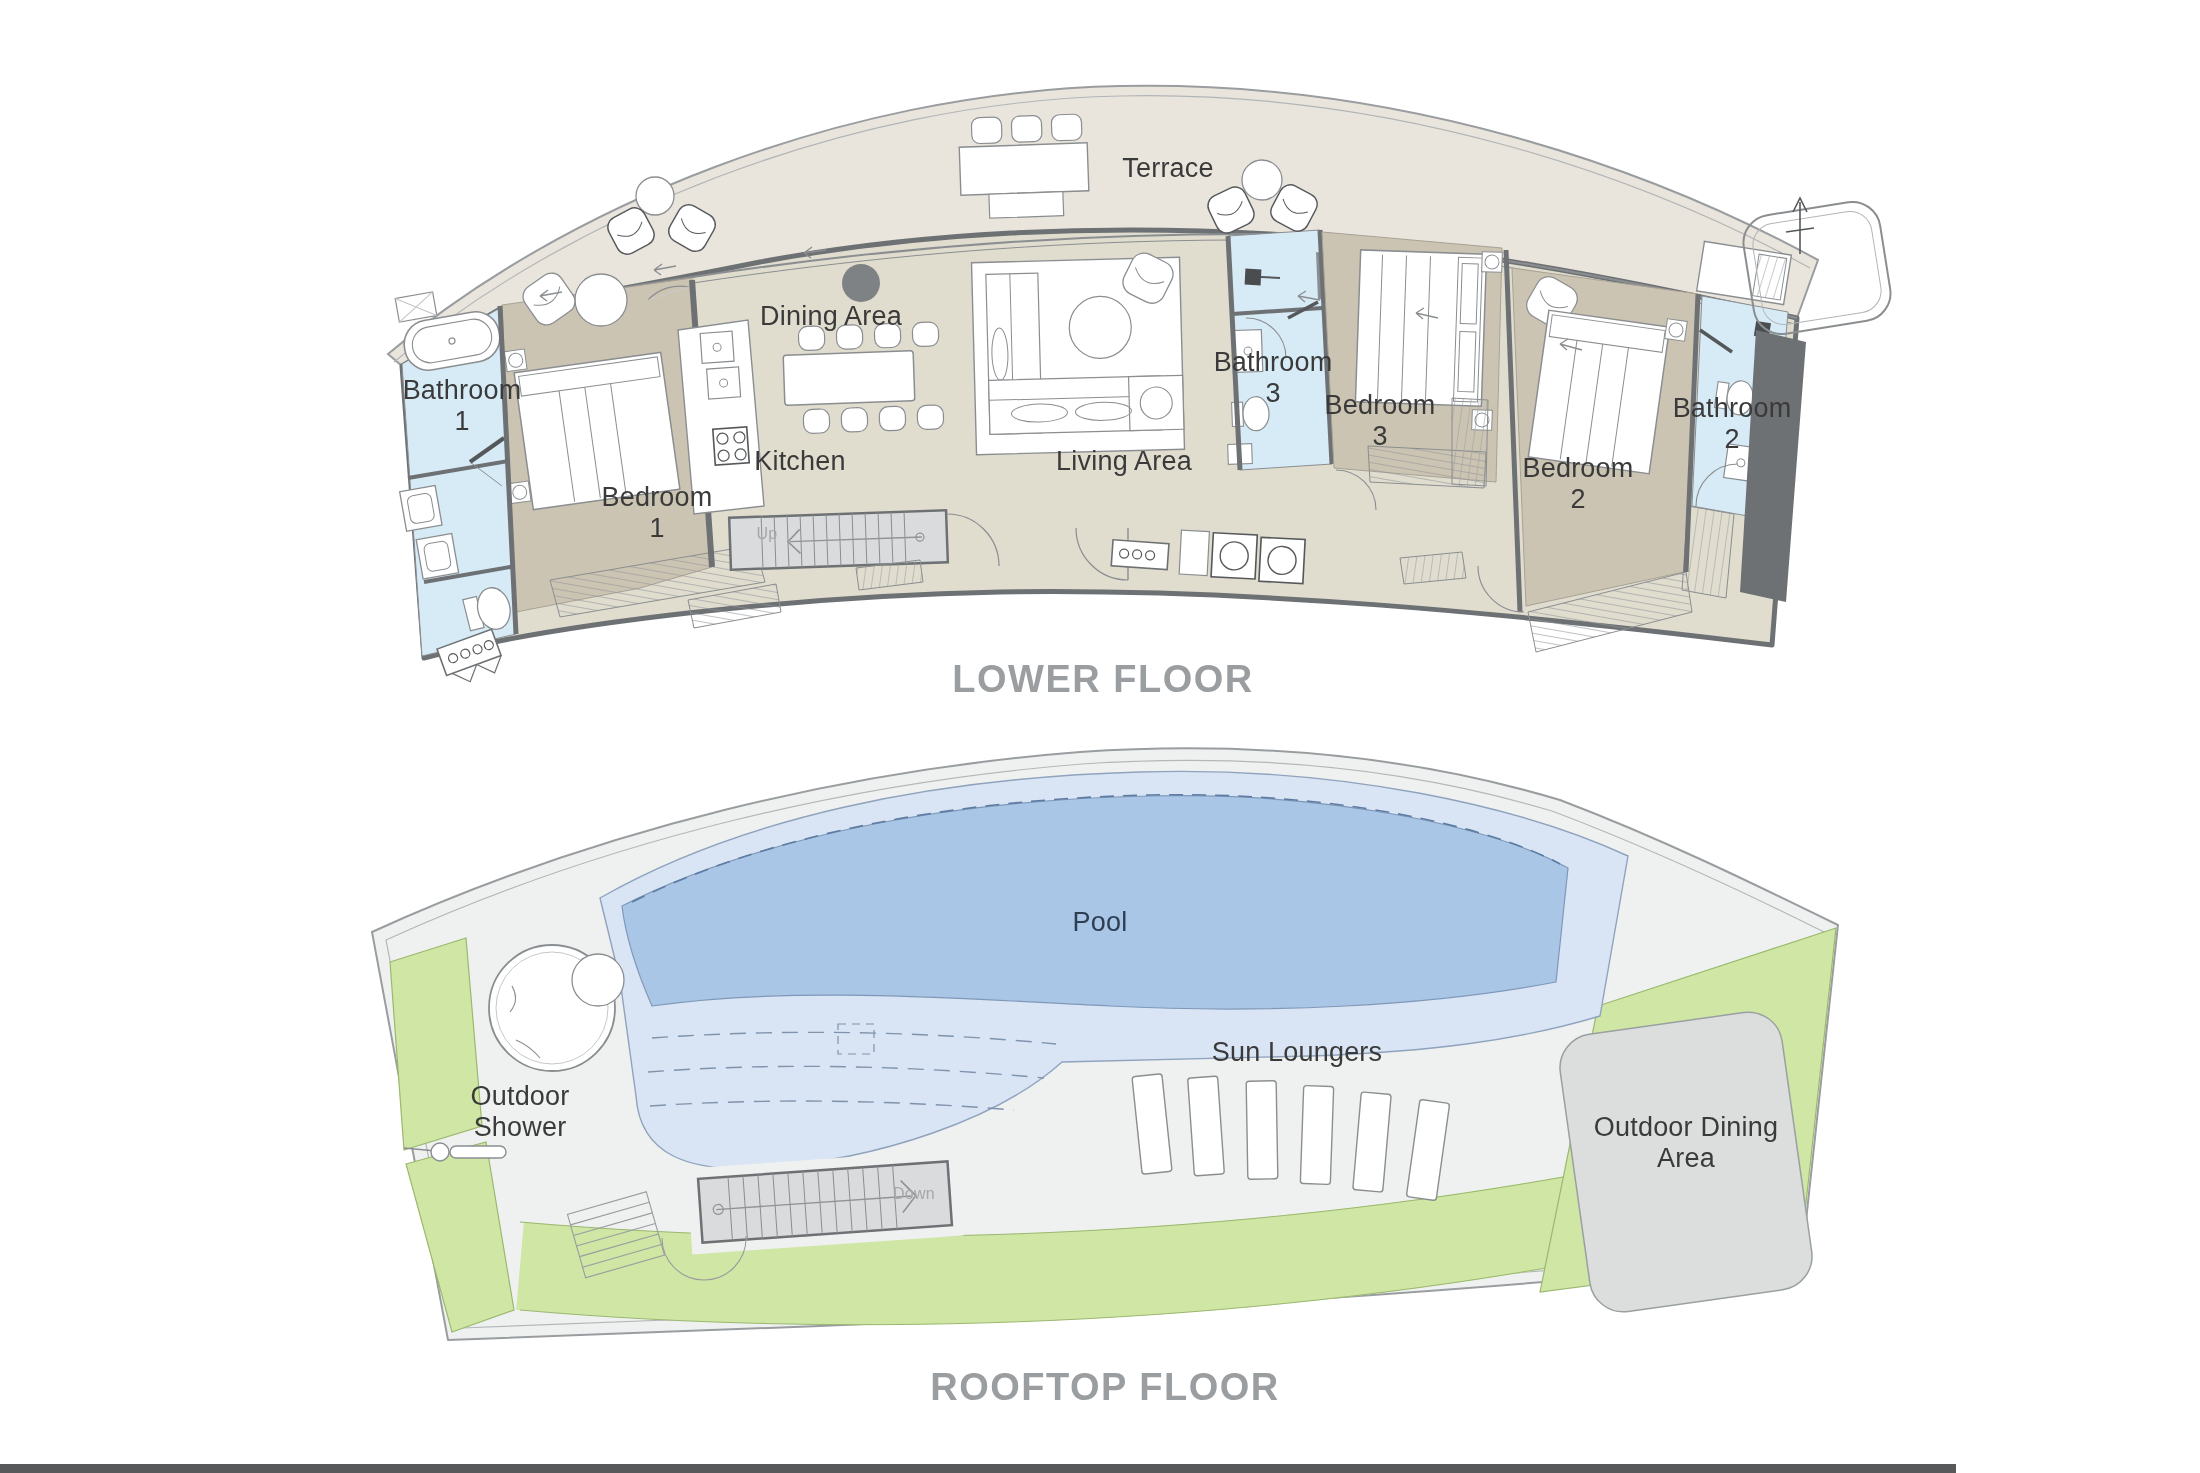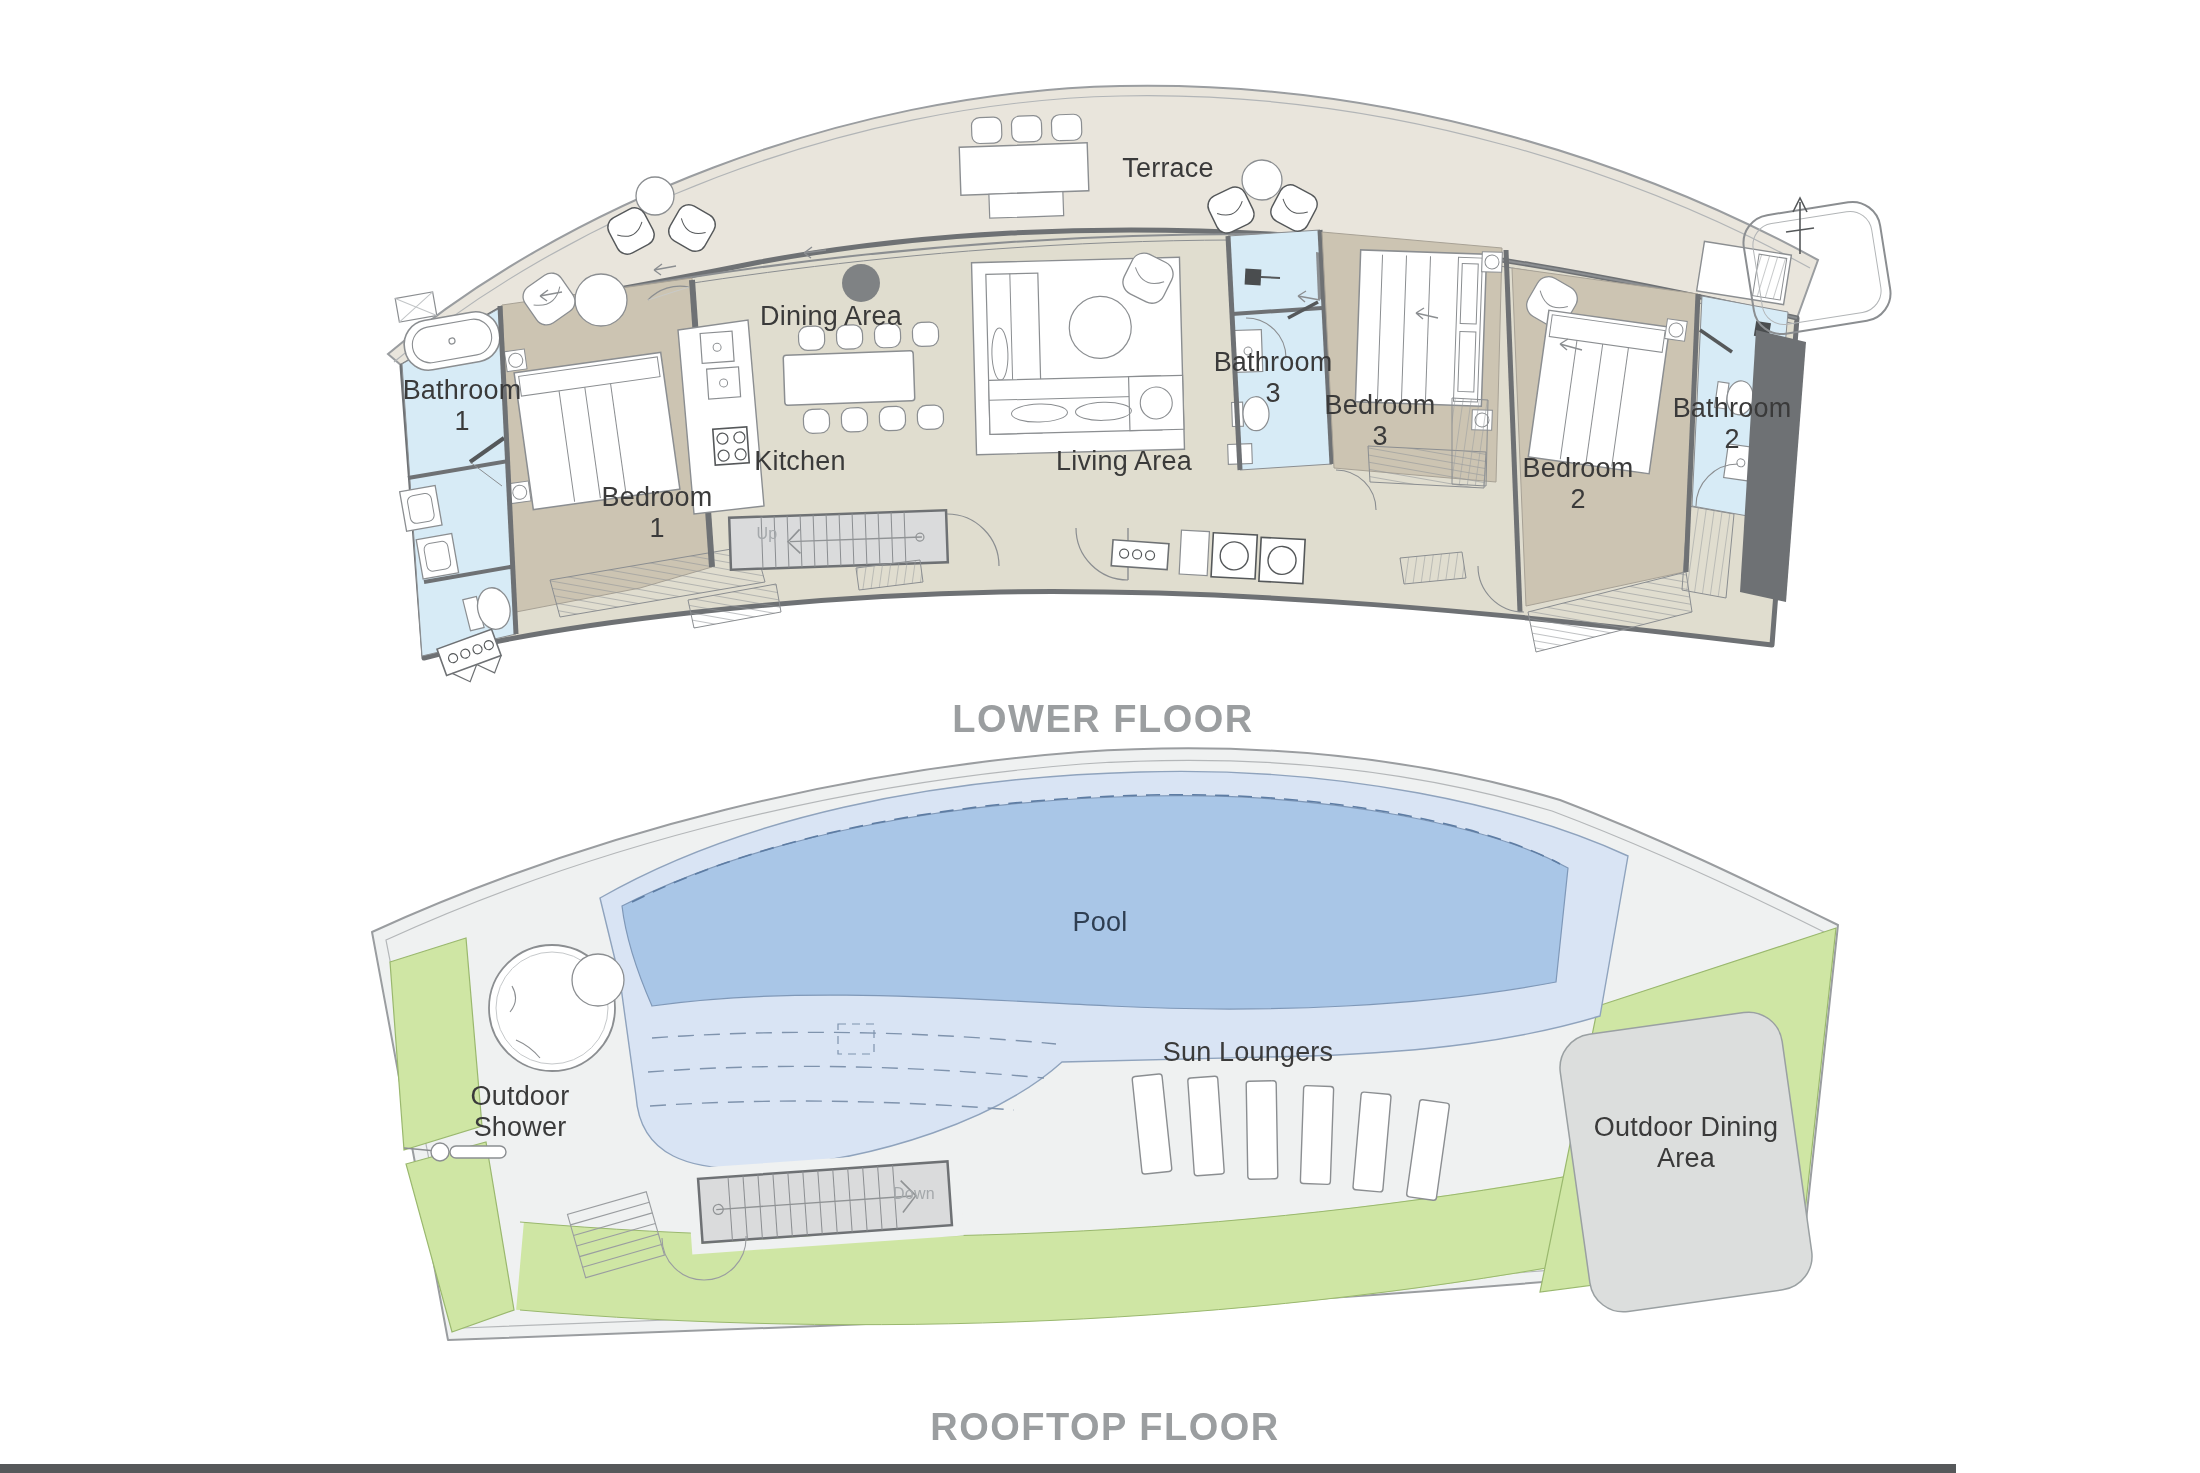--- a/index.html
+++ b/index.html
@@ -12,7 +12,7 @@
   .lbl-pool{color:#2e3e52;}
   .lbl-stair{font-size:16px;color:#a4a8ab;letter-spacing:.3px;}
   .caption{position:absolute;transform:translate(-50%,-50%);
-           font:bold 38px/1 "Liberation Sans", sans-serif;color:#9b9ea0;letter-spacing:1.5px;margin-top:40px;}
+           font:bold 38px/1 "Liberation Sans", sans-serif;color:#9b9ea0;letter-spacing:1.5px;}
   .footerbar{position:absolute;left:0;bottom:0;width:2200px;height:9px;background:#56585a;}
 </style>
 </head>

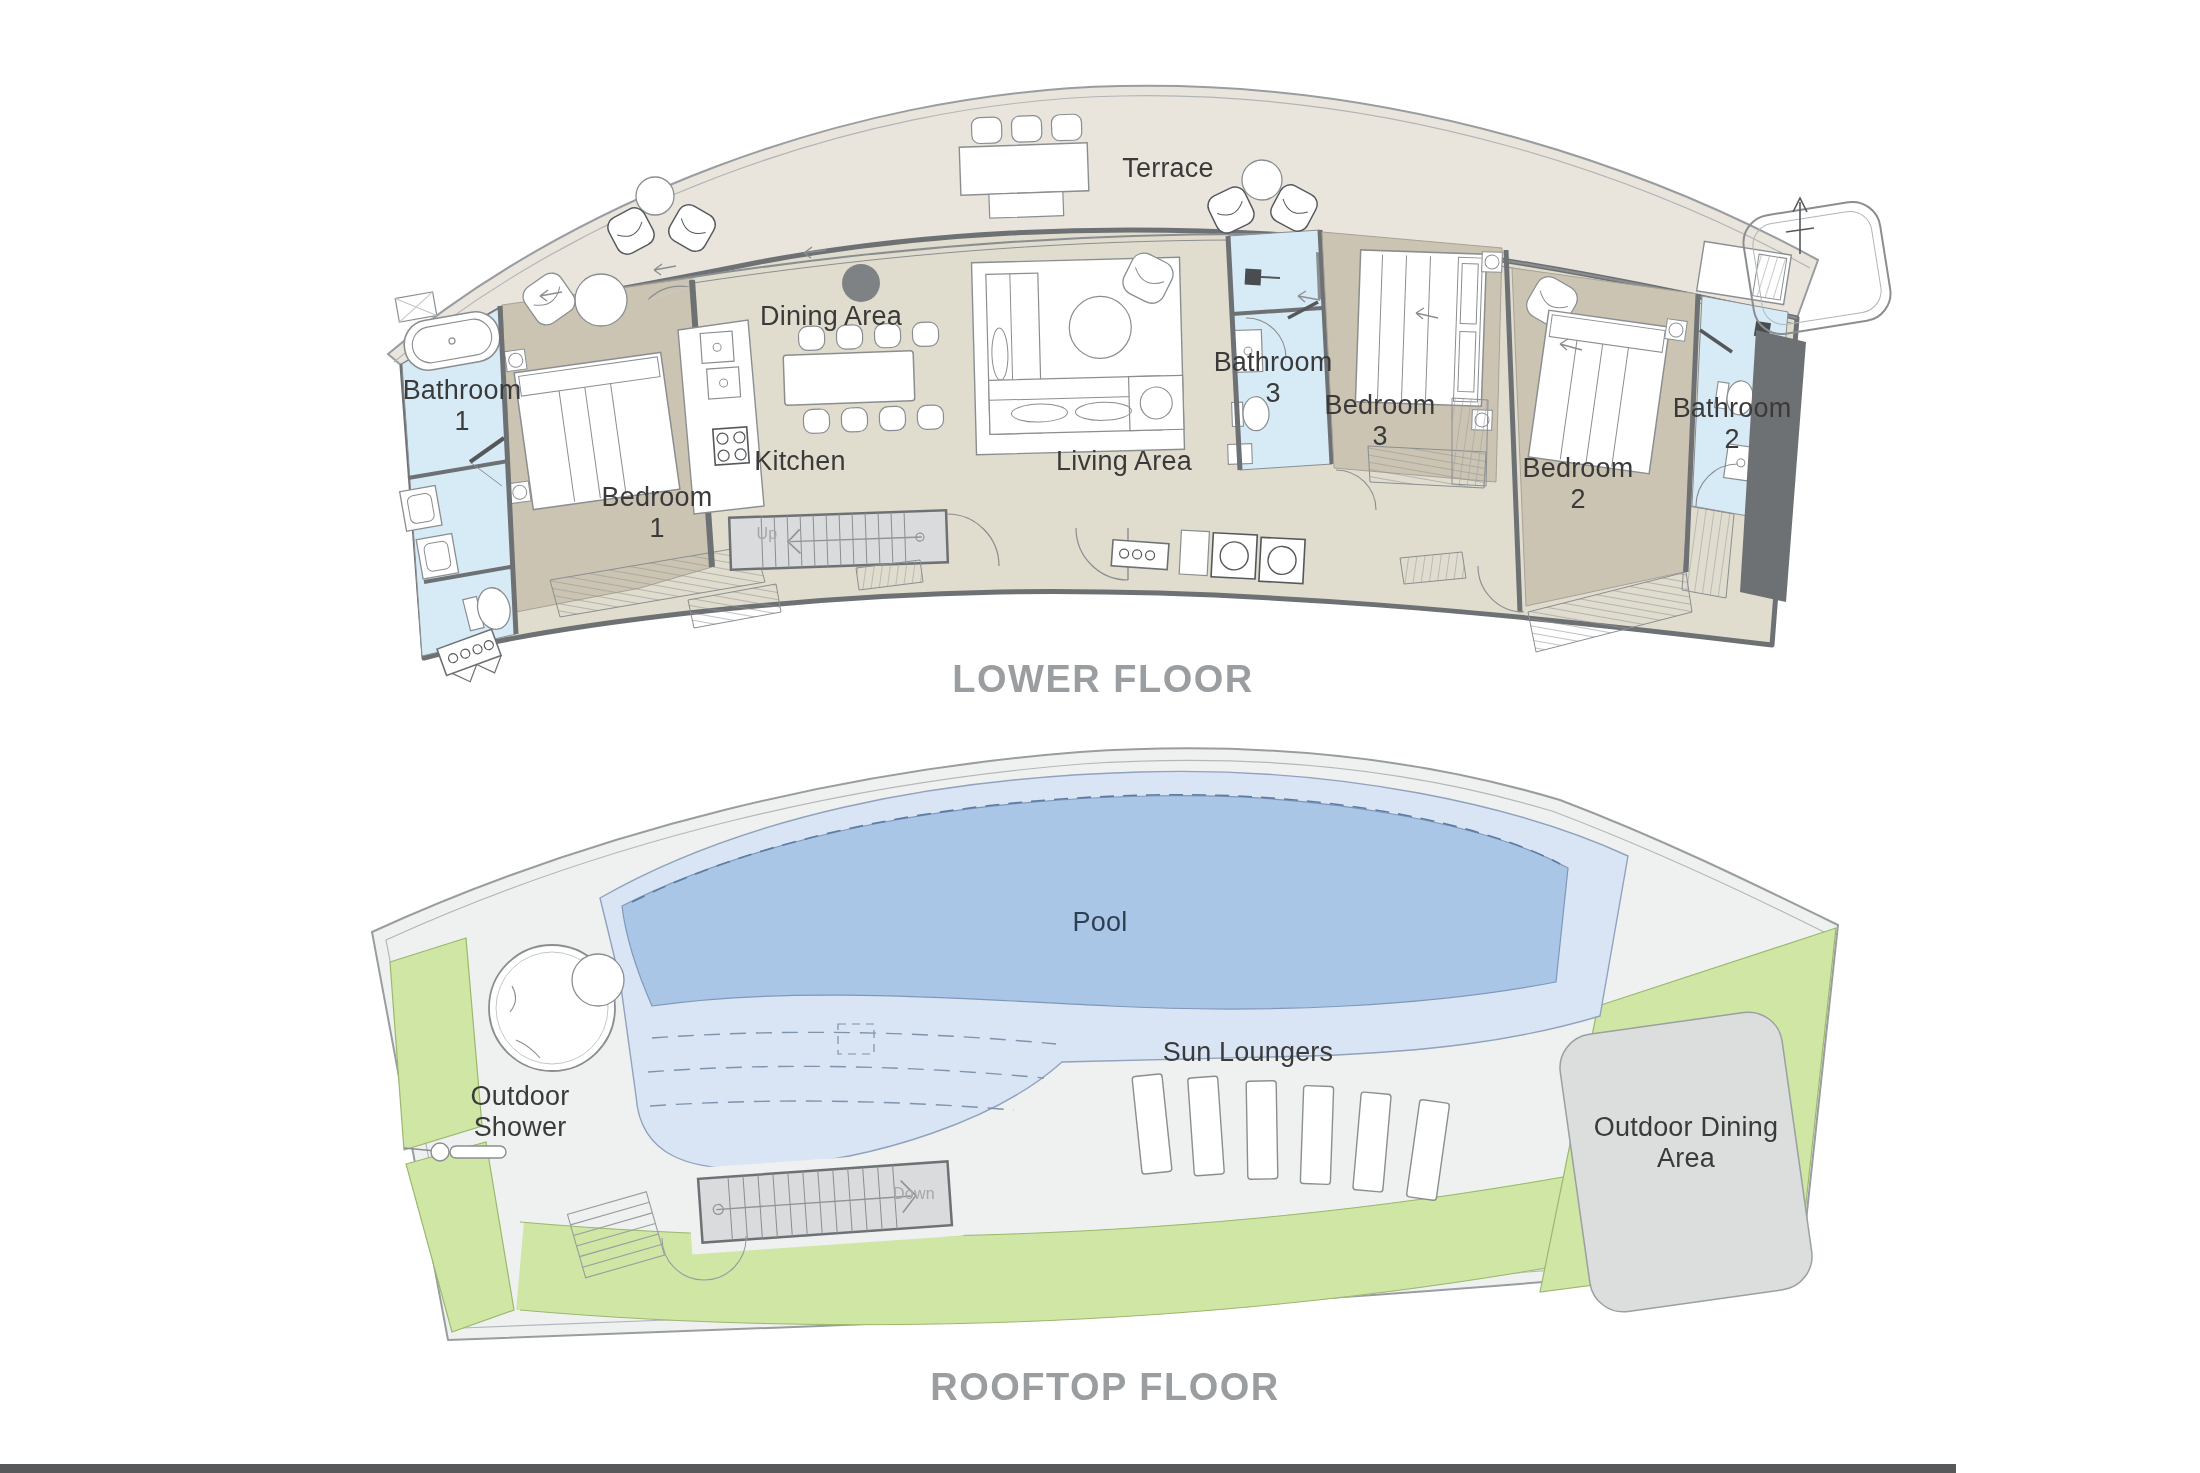--- a/index.html
+++ b/index.html
@@ -458,7 +458,7 @@
 <div class="caption" style="left:1103px;top:679px">LOWER FLOOR</div>
 
 <div class="lbl lbl-pool" style="left:1100px;top:922px">Pool</div>
-<div class="lbl" style="left:1248px;top:1052px">Sun Loungers</div>
+<div class="lbl" style="left:1297px;top:1052px">Sun Loungers</div>
 <div class="lbl" style="left:520px;top:1112px">Outdoor
 Shower</div>
 <div class="lbl" style="left:1686px;top:1143px">Outdoor Dining

